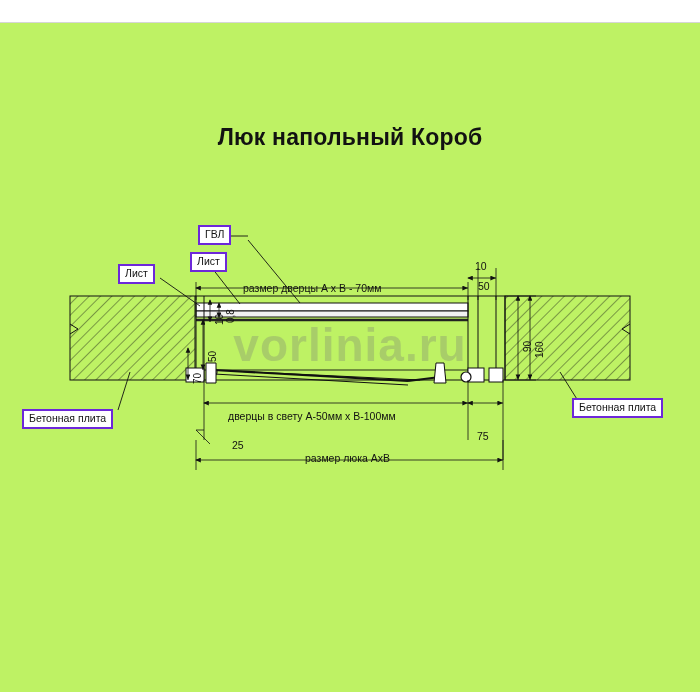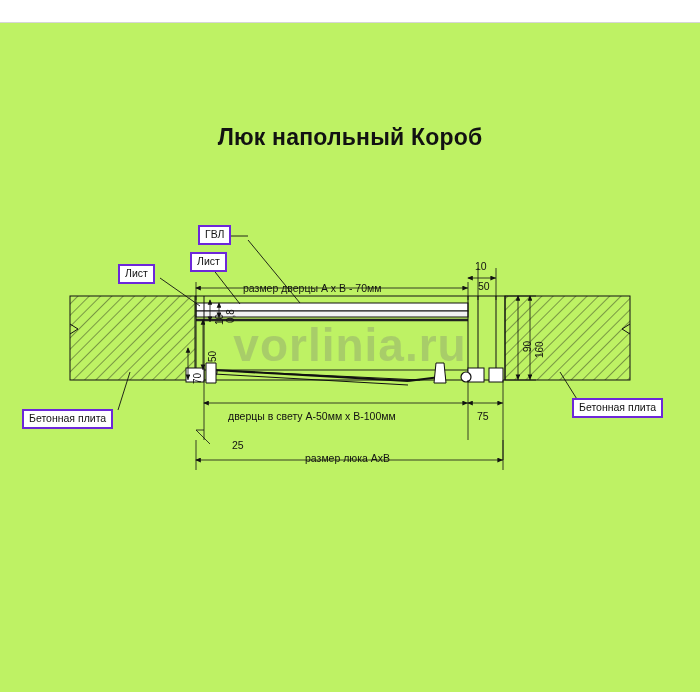--- a/index.html
+++ b/index.html
@@ -232,7 +232,7 @@
   <div class="vlbl" style="left:522px; top:352px;">90</div>
   <div class="vlbl" style="left:534px; top:358px;">160</div>
   <div class="lbl" style="left:206px; top:440px;margin-left:26px;">25</div>
-  <div class="lbl" style="left:477px; top:411px;">75</div>
+  <div class="lbl" style="left:477px; top:431px;">75</div>
 
 </div>
 

